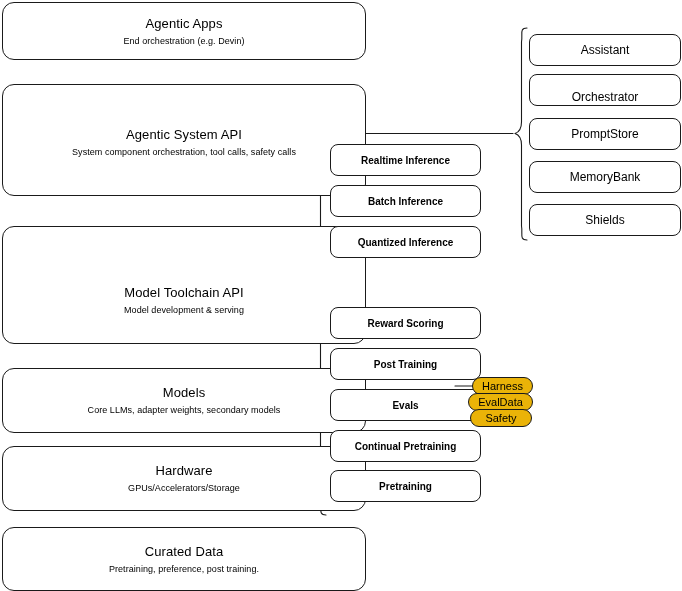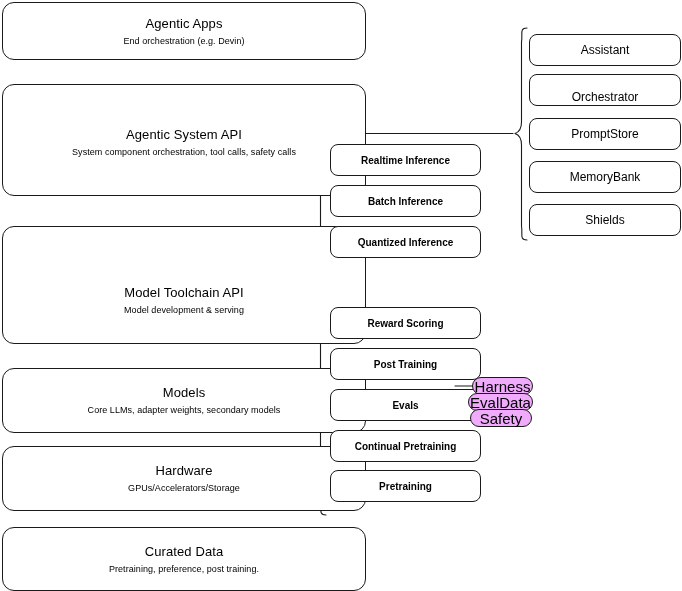--- a/index.html
+++ b/index.html
@@ -82,14 +82,14 @@
   .pill {
     position: absolute;
     box-sizing: border-box;
-    background: #f0abfc;
+    background: #eab308;
     border: 1px solid #1a1a1a;
     border-radius: 999px;
     display: flex;
     align-items: center;
     justify-content: center;
     height: 18px;
-    font-size: 15px;
+    font-size: 11px;
     line-height: 13px;
   }
 

